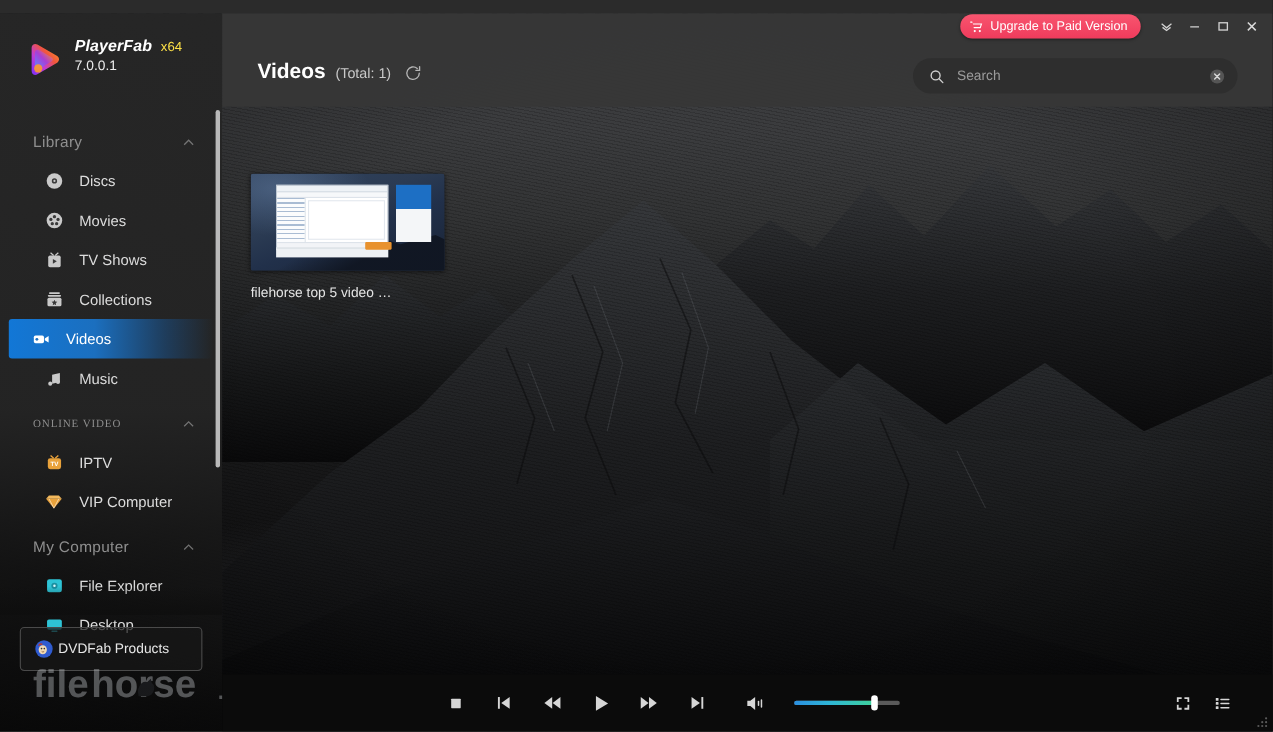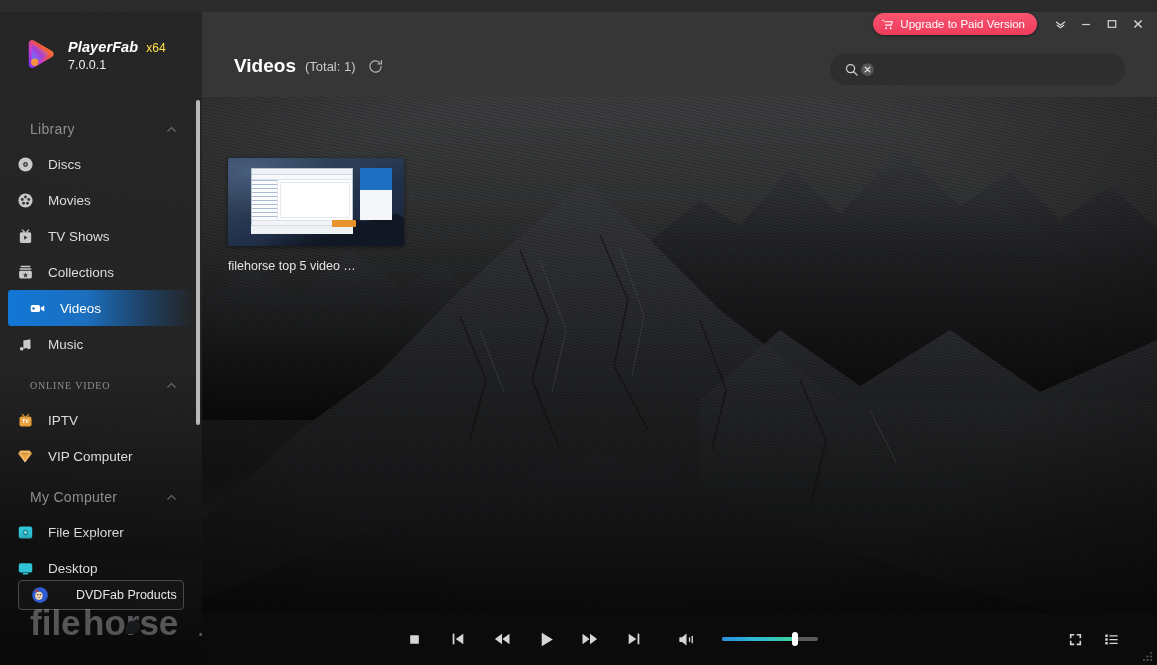--- a/index.html
+++ b/index.html
@@ -78,7 +78,7 @@
   }
   #sidebar-inner { position: relative; height: 100%; }
 
-  #brand { position: absolute; left: 22px; top: 22px; display: flex; align-items: flex-end; gap: 10px; }
+  #brand { position: absolute; left: 22px; top: 22px; display: flex; align-items: flex-start; gap: 10px; }
   #brand-logo { width: 36px; height: 36px; margin-top: 2px; }
   #brand-text { color: #fff; }
   .brand-row1 { display: flex; align-items: baseline; gap: 8px; }

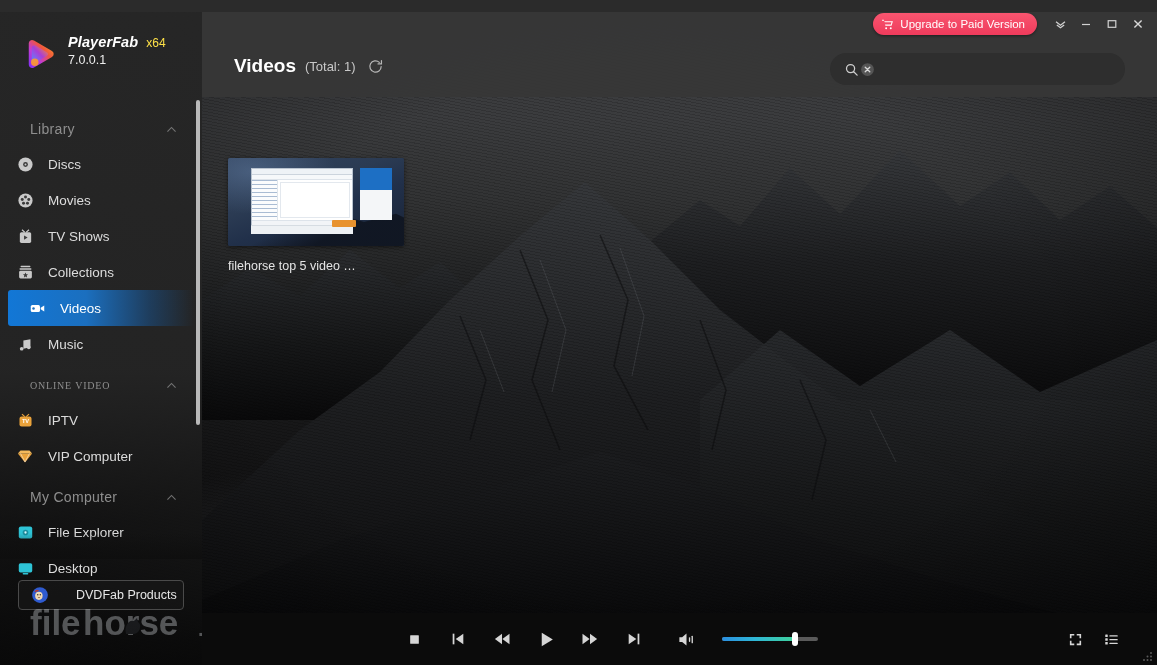--- a/index.html
+++ b/index.html
@@ -531,6 +531,7 @@
         <circle cx="10.5" cy="10.5" r="6.5"></circle>
           <path d="M15.5 15.5 L21 21"></path>
       </svg>
+      <input id="search-input" type="text" value="" placeholder="Search" style="">
       <span id="search-clear">
         <svg width="17" height="17" viewBox="0 0 24 24">
           <circle cx="12" cy="12" r="9" fill="#555555"></circle>

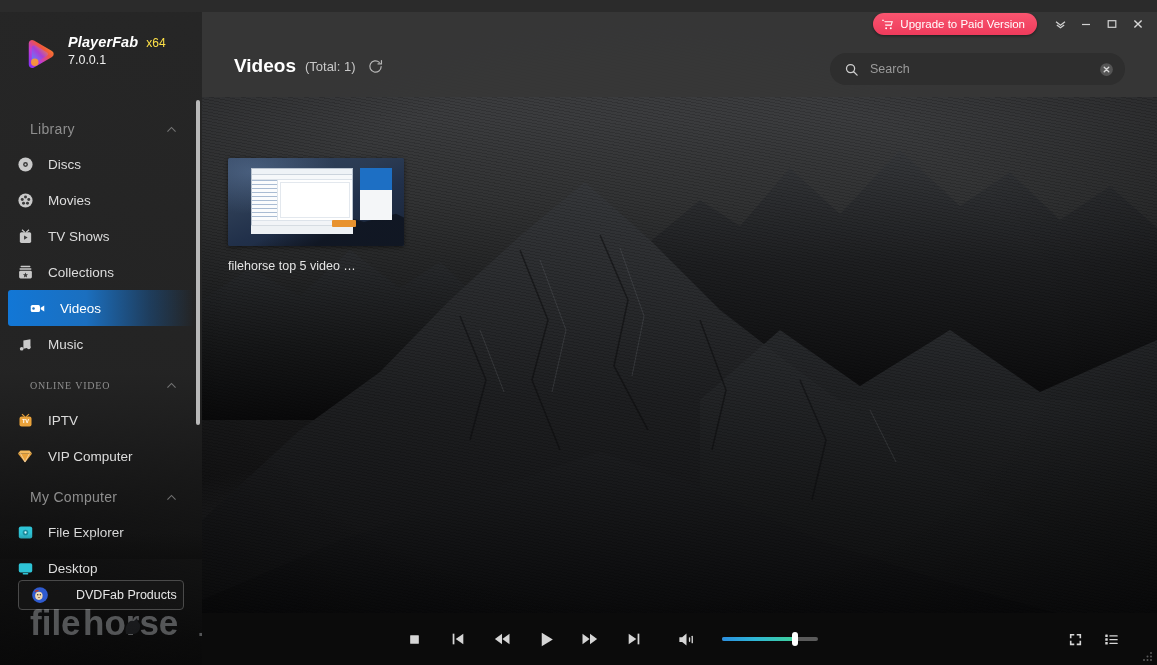--- a/index.html
+++ b/index.html
@@ -96,7 +96,7 @@
   .nav-chevron { opacity: .75; }
   .nav-item {
     display: flex; align-items: center; height: 36px;
-    padding-left: 16px; gap: 14px; cursor: pointer; position: relative;
+    padding-left: 40px; gap: 14px; cursor: pointer; position: relative;
   }
   .nav-label { color: #dcdcdc; font-size: 13.5px; }
   .nav-icon { width: 18px; height: 18px; display:flex; align-items:center; justify-content:center; flex: 0 0 18px; }

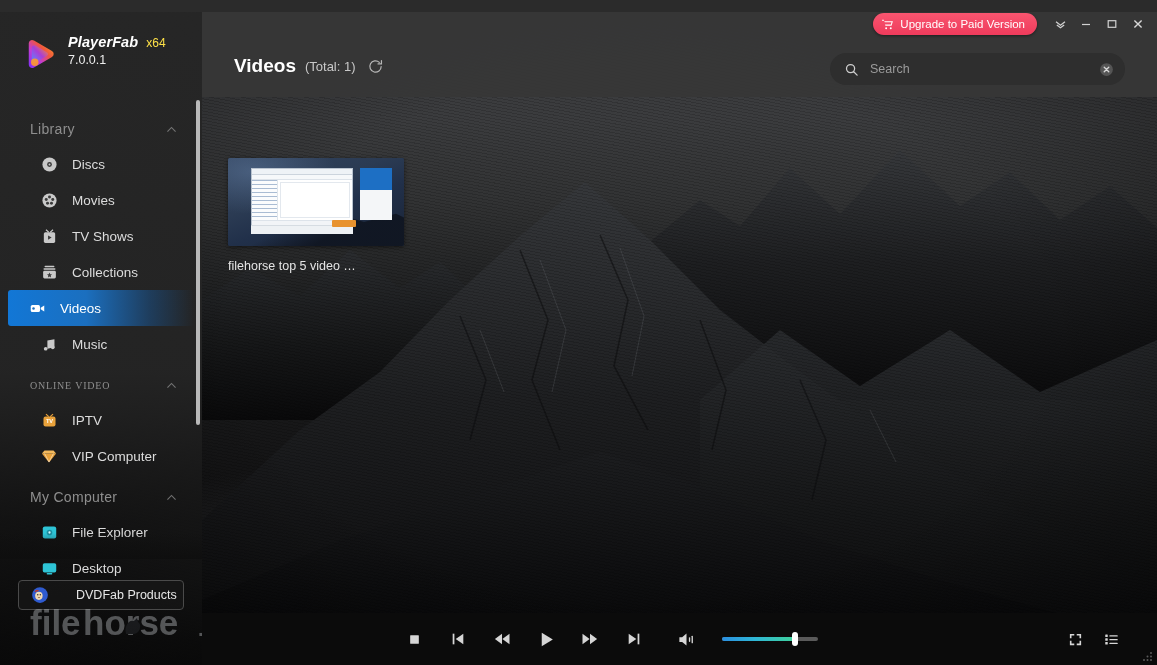--- a/index.html
+++ b/index.html
@@ -116,10 +116,10 @@
     pointer-events: none;
   }
   #dvdfab-btn {
-    position: absolute; left: 18px; bottom: 55px; width: 166px; height: 30px;
+    position: absolute; left: 18px; bottom: 55px; width: 166px; height: 40px;
     border: 1px solid #4a4a4a; border-radius: 4px;
     background: rgba(24,24,24,.72);
-    display: flex; align-items: center; gap: 27px; padding-left: 12px;
+    display: flex; align-items: center; gap: 4px; padding-left: 12px;
     cursor: pointer; color: #e6e6e6; font-size: 12.5px;
   }
 

